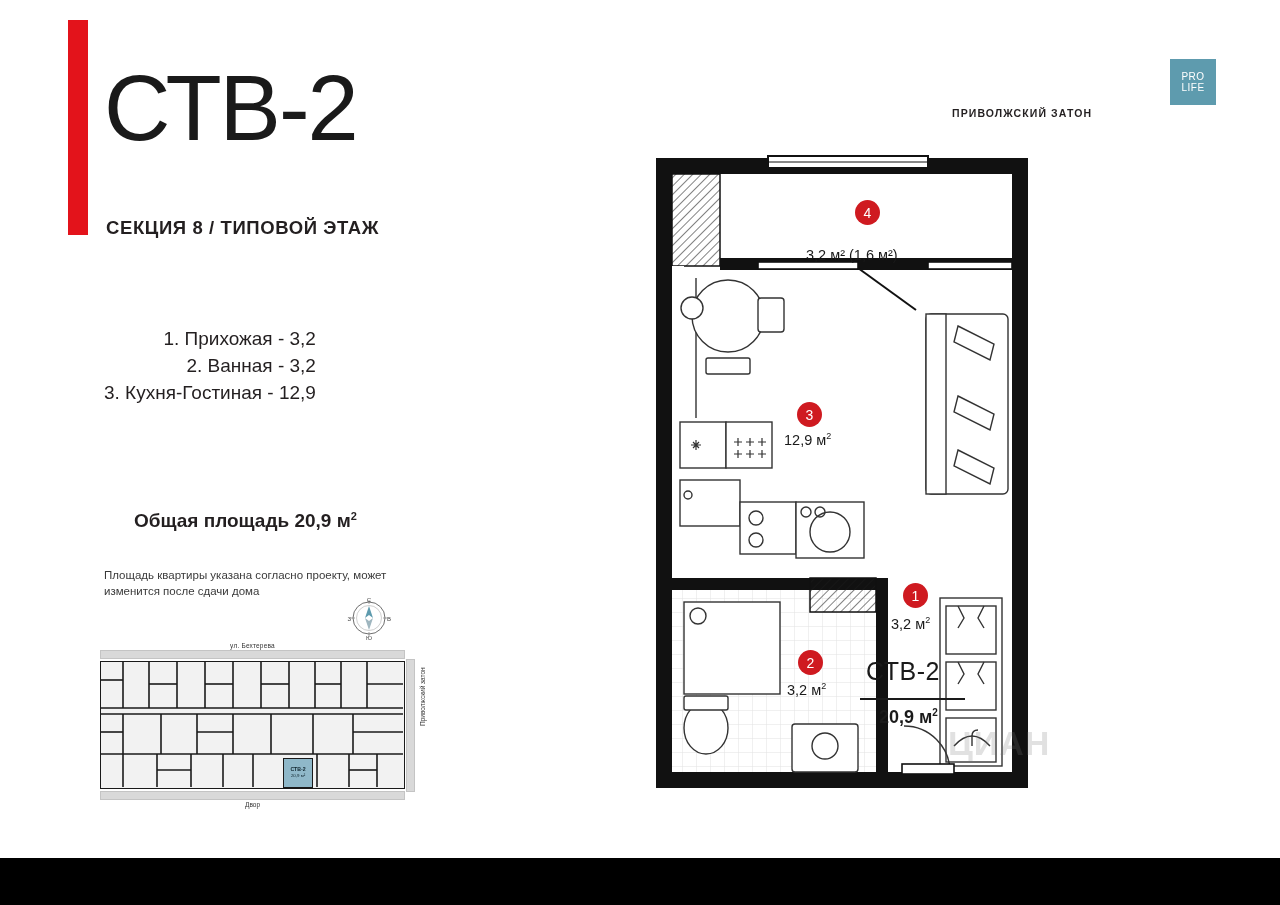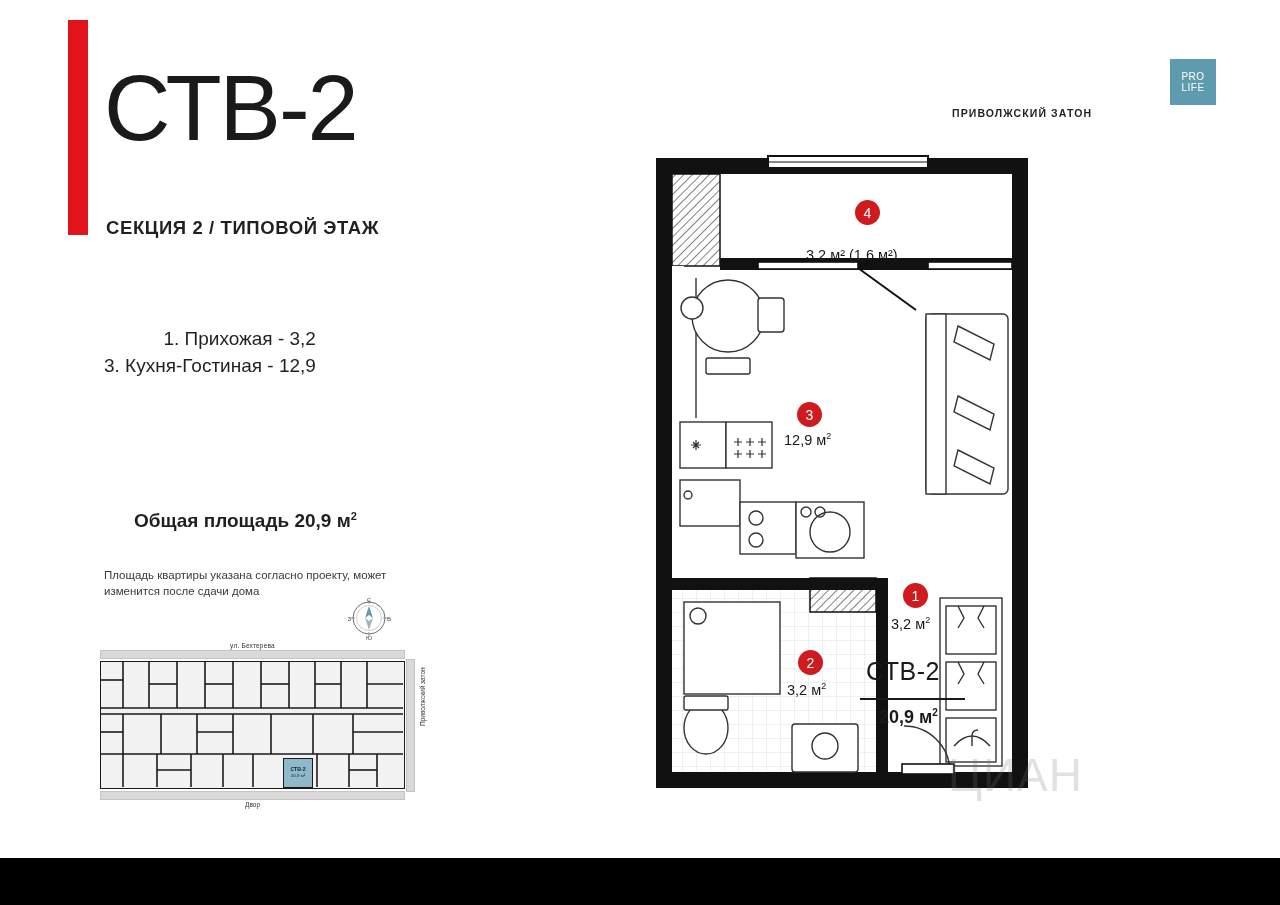--- a/index.html
+++ b/index.html
@@ -154,7 +154,7 @@
   <div class="red-bar"></div>
 
   <div class="title">СТВ-2</div>
-  <div class="subtitle">СЕКЦИЯ 2 / ТИПОВОЙ ЭТАЖ</div>
+  <div class="subtitle">СЕКЦИЯ 8 / ТИПОВОЙ ЭТАЖ</div>
 
   <div class="room-list">
     <div>1. Прихожая - 3,2</div>

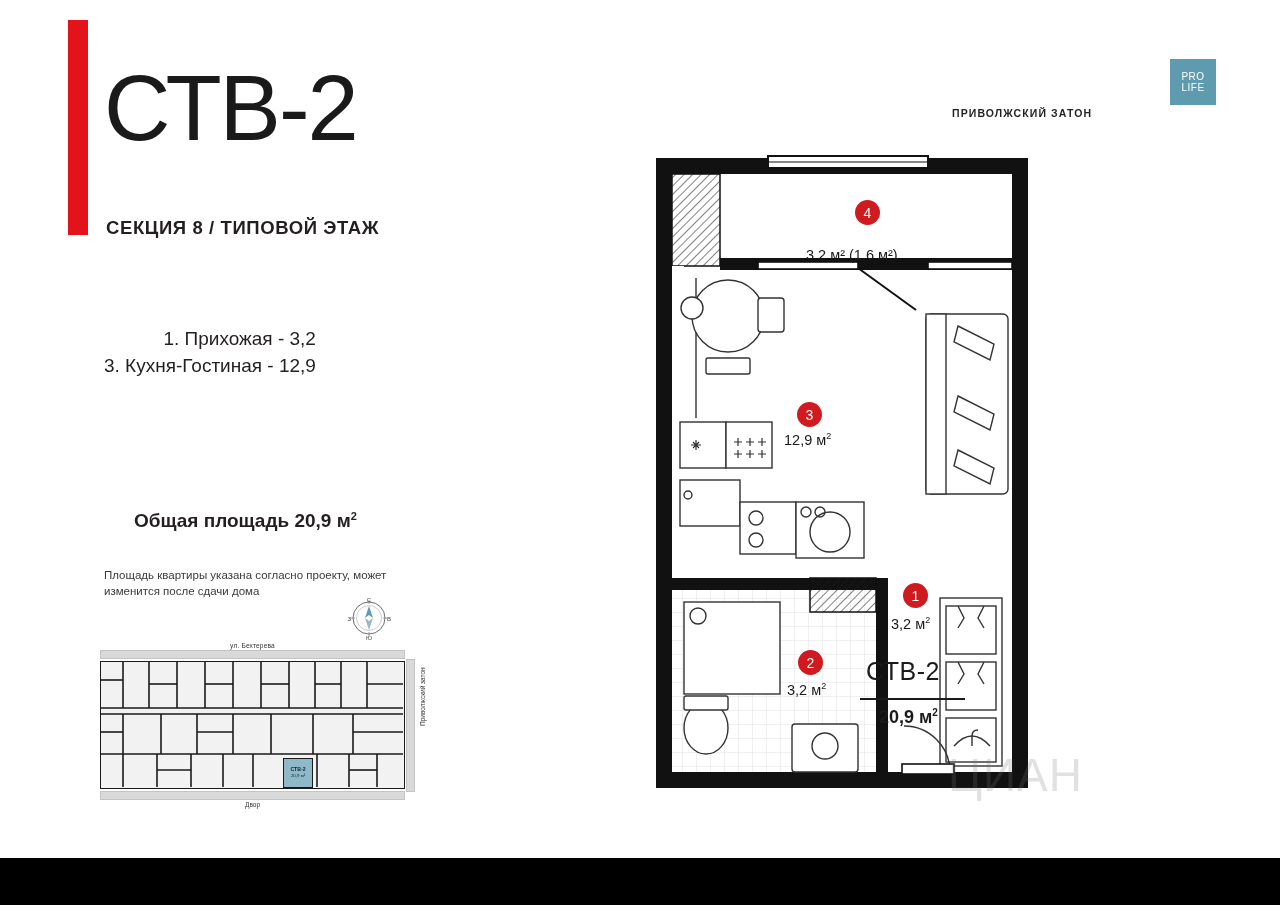--- a/index.html
+++ b/index.html
@@ -158,6 +158,7 @@
 
   <div class="room-list">
     <div>1. Прихожая - 3,2</div>
+    <div>2. Ванная - 3,2</div>
     <div>3. Кухня-Гостиная - 12,9</div>
   </div>
 

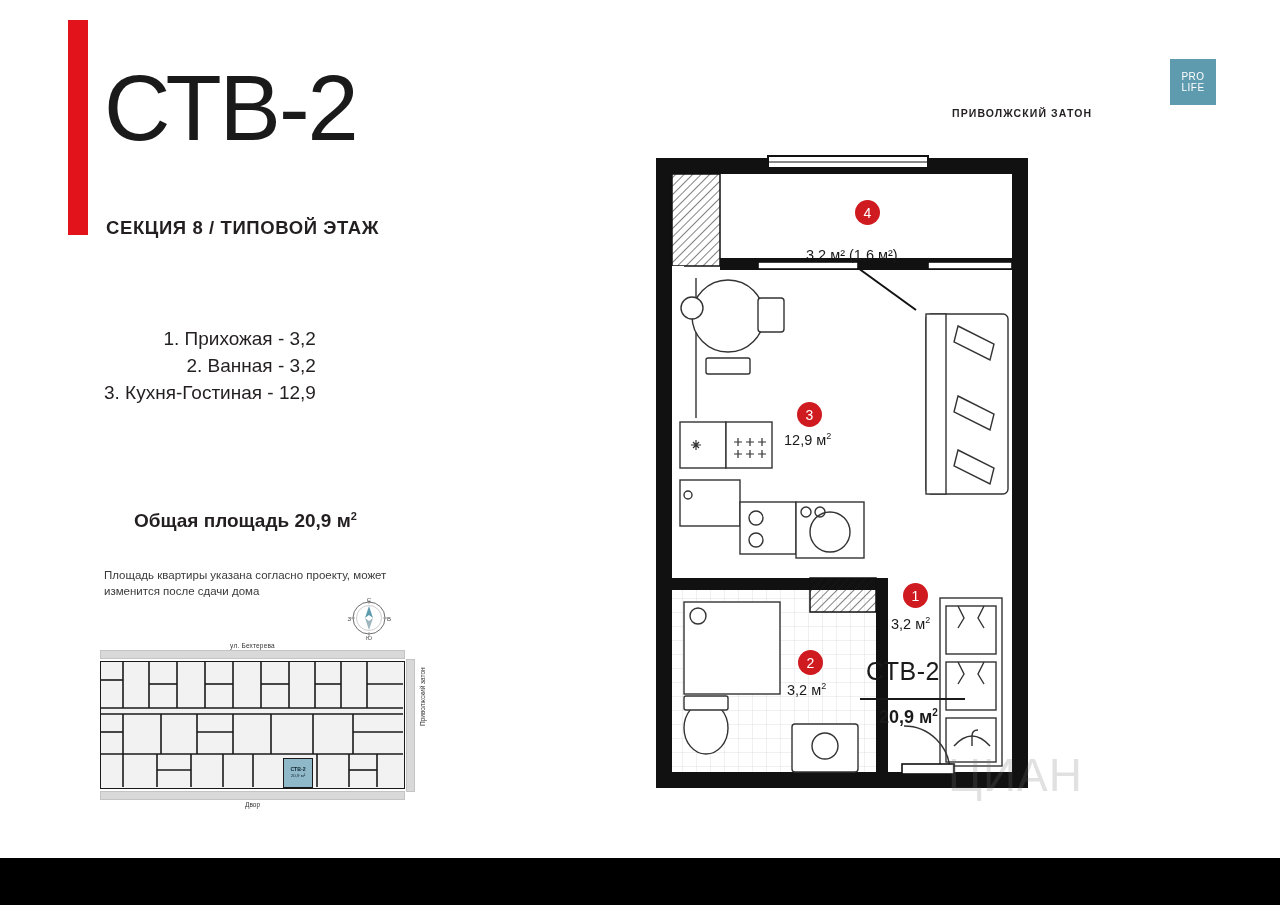--- a/index.html
+++ b/index.html
@@ -138,8 +138,8 @@
 
   
   .watermark {
-    position: absolute; left: 948px; top: 748px;
-    font-size: 46px; font-weight: 400; color: rgba(120,120,120,.22);
+    position: absolute; left: 948px; top: 724px;
+    font-size: 34px; font-weight: 700; color: rgba(120,120,120,.22);
     letter-spacing: 1px;
   }
 

